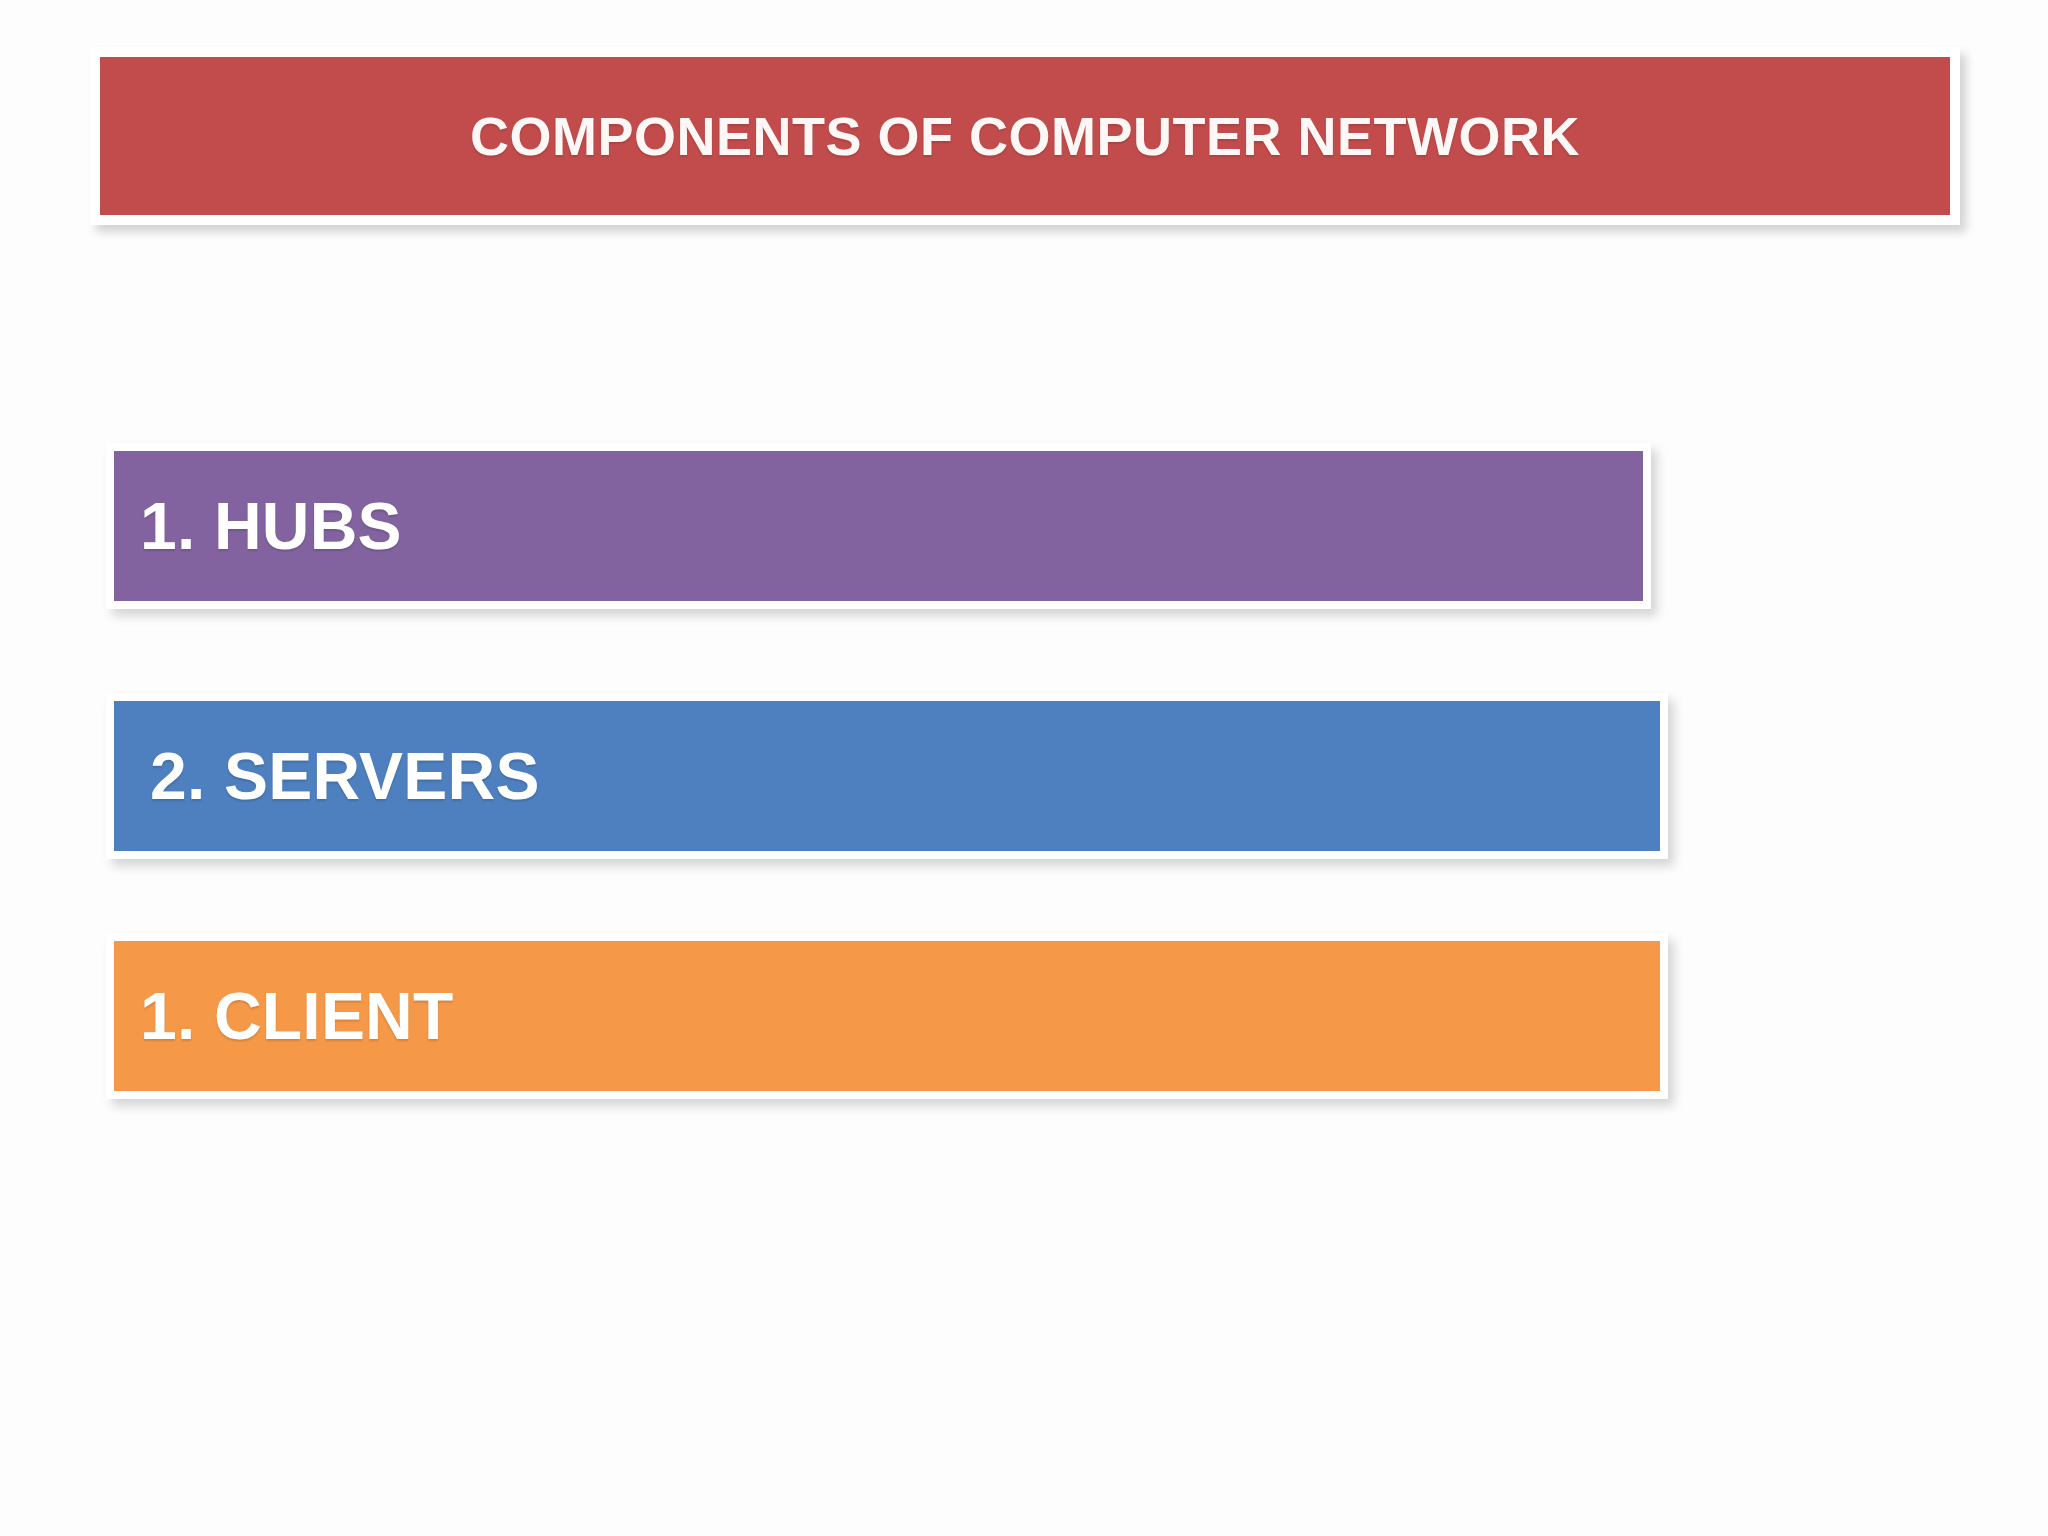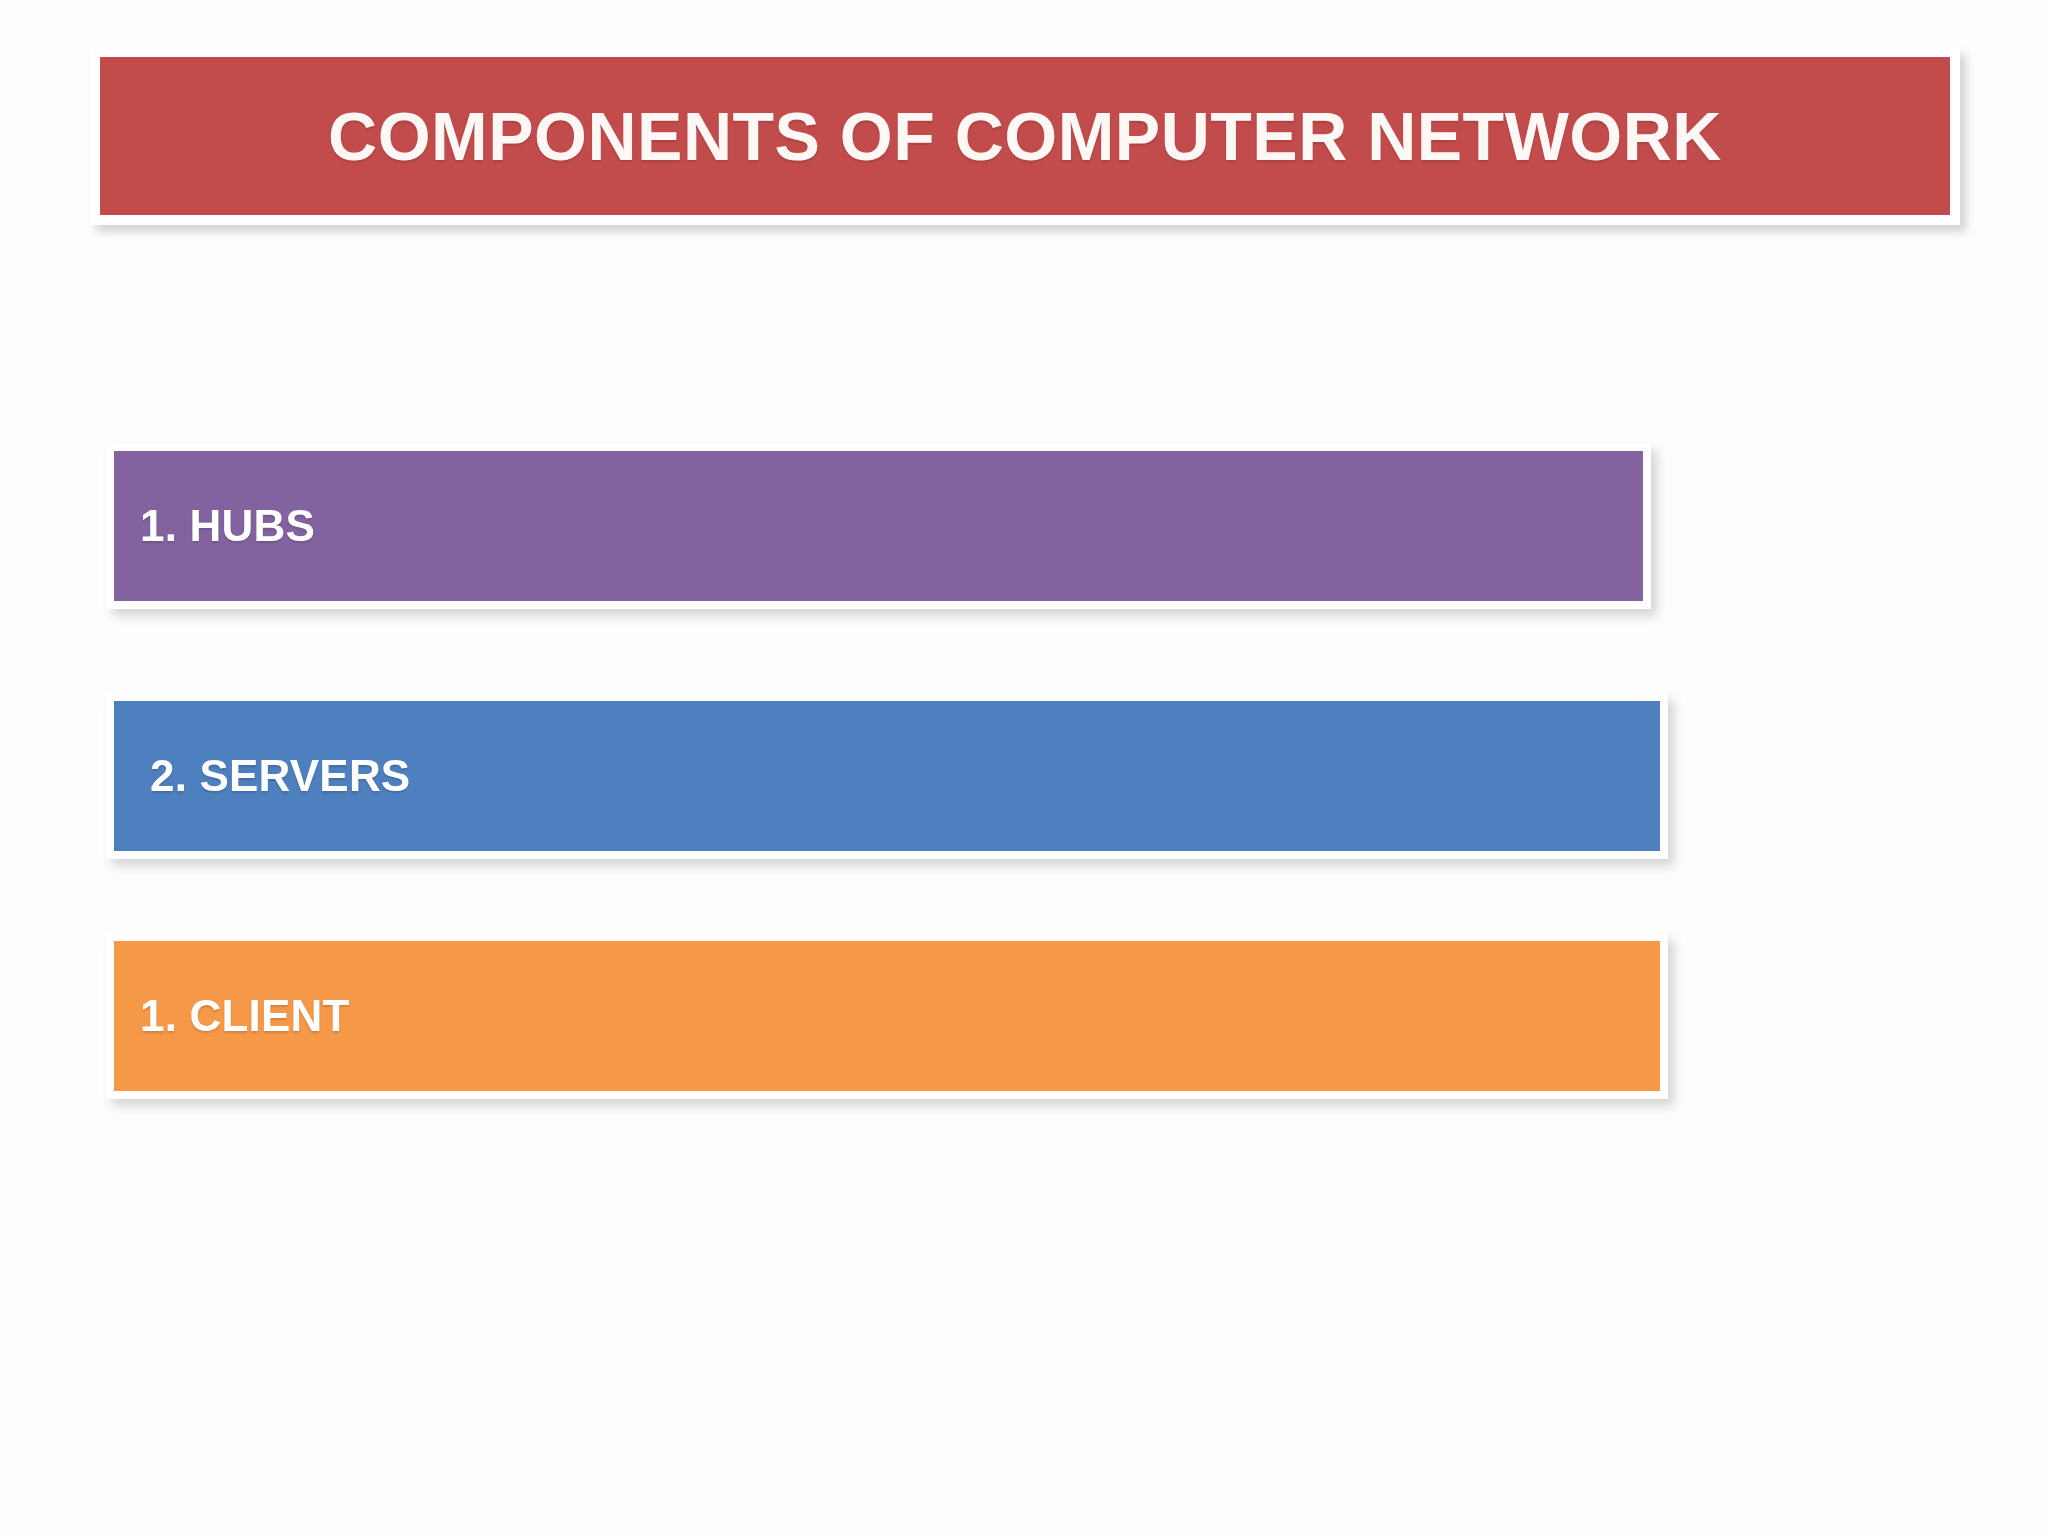--- a/index.html
+++ b/index.html
@@ -47,7 +47,7 @@
 
   #title-text {
     color: #fdf8f5;
-    font-size: 68px;
+    font-size: 54px;
     font-weight: bold;
     letter-spacing: 0.5px;
     white-space: nowrap;

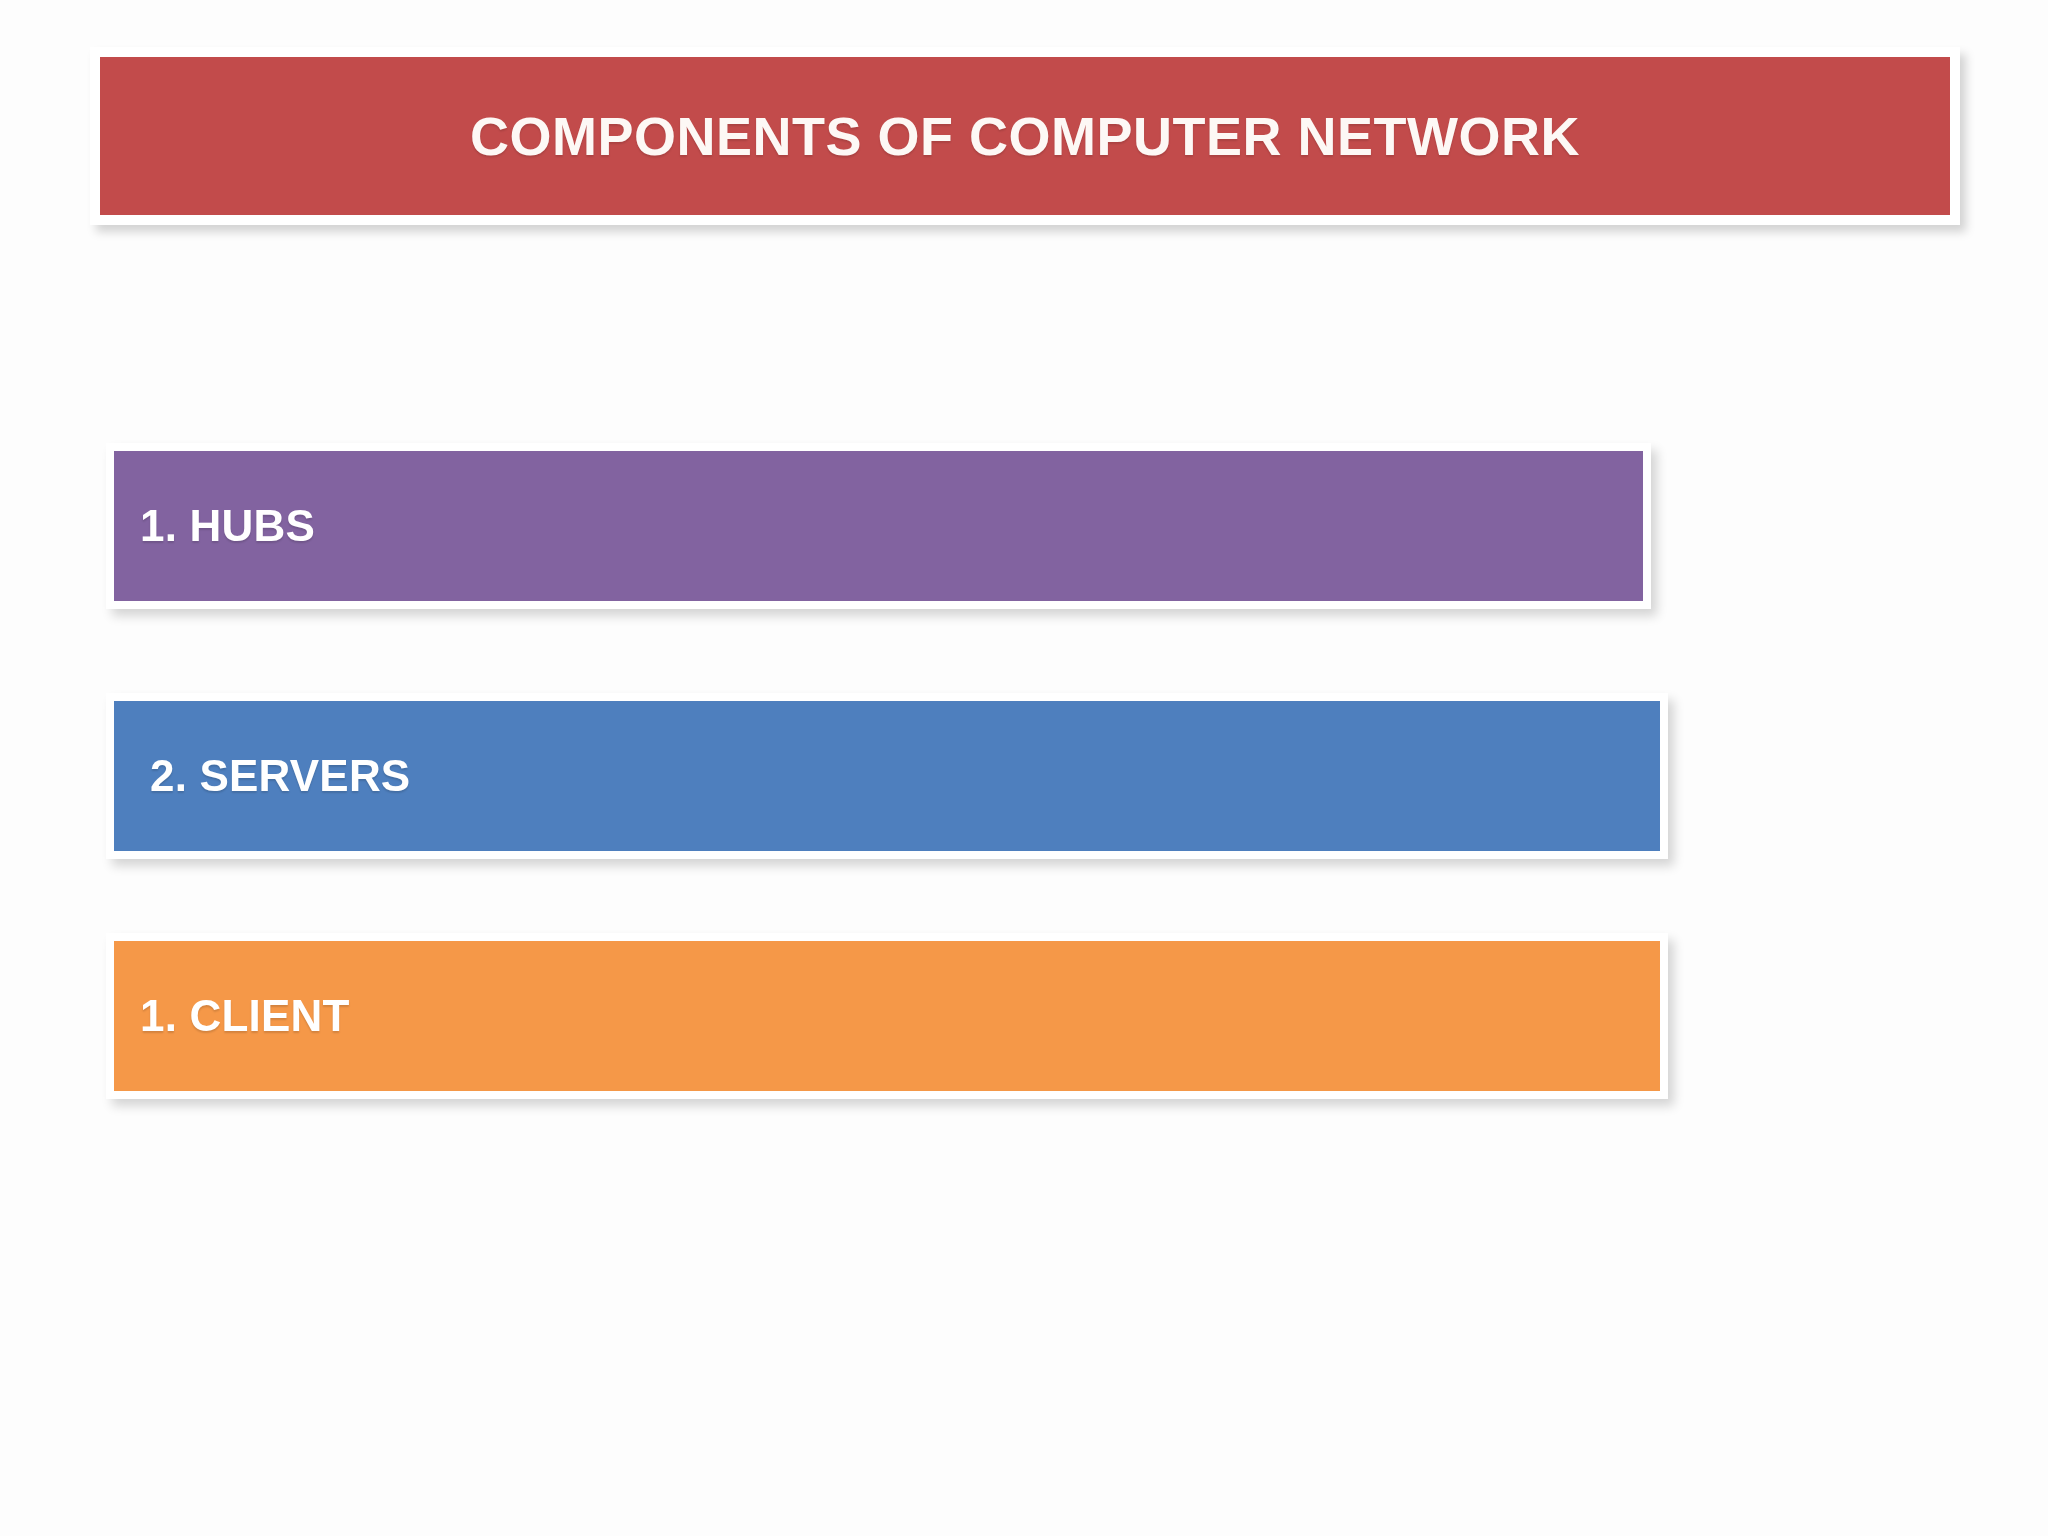--- a/index.html
+++ b/index.html
@@ -83,7 +83,7 @@
 
   .component-label {
     color: #ffffff;
-    font-size: 44px;
+    font-size: 66px;
     font-weight: bold;
     white-space: nowrap;
     line-height: 1;

